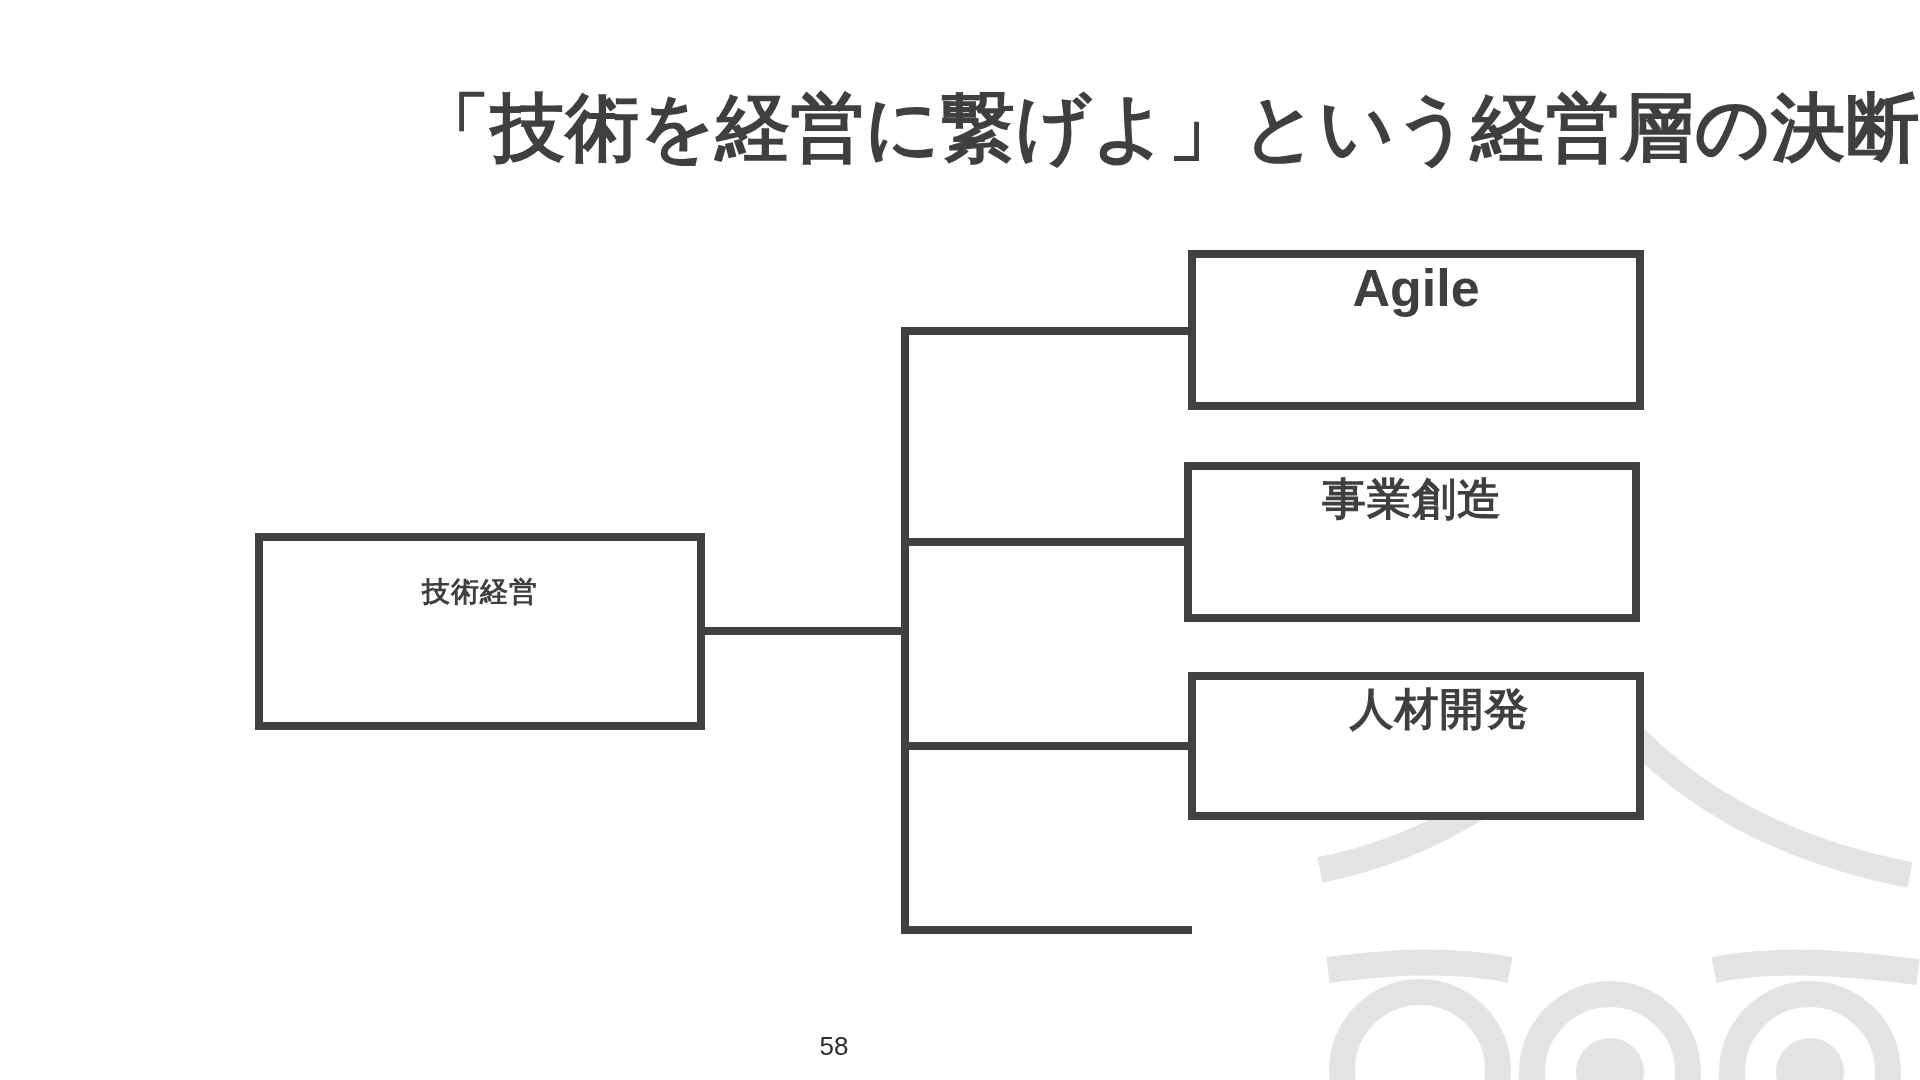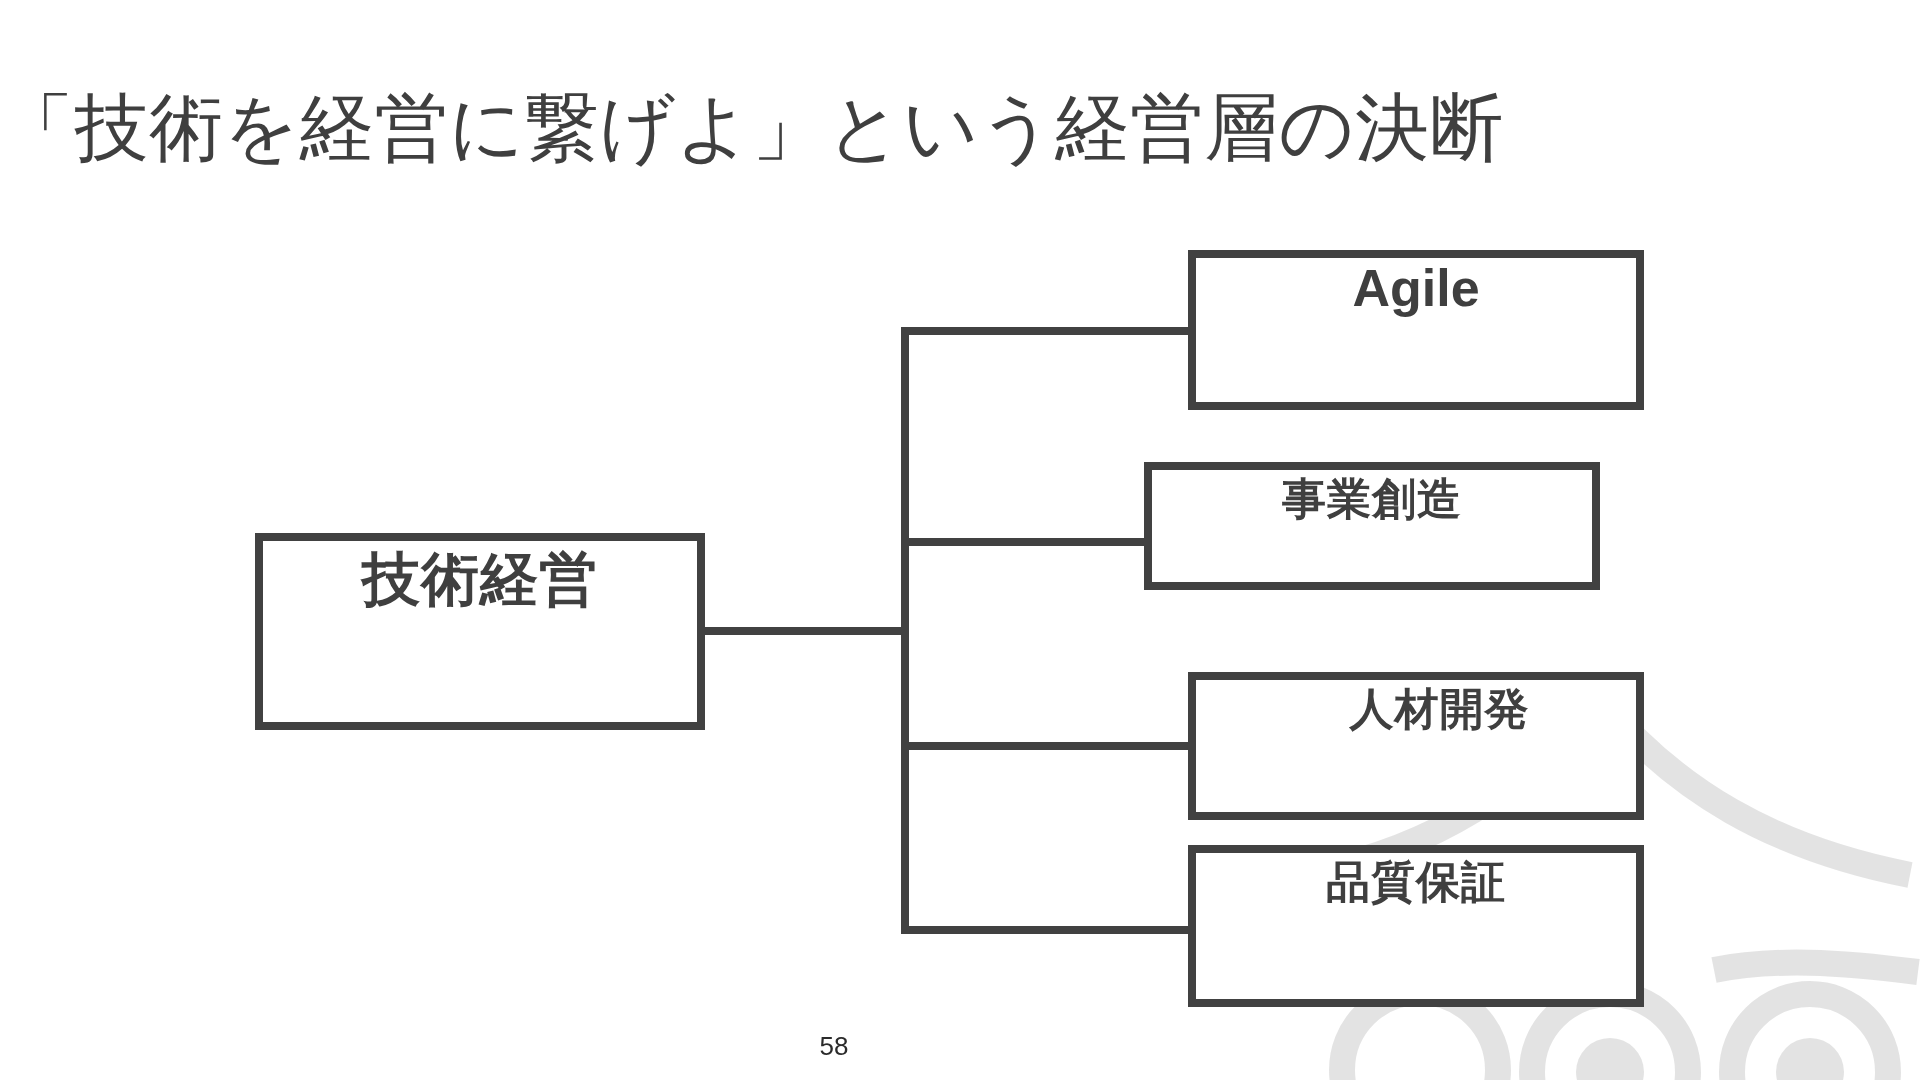--- a/index.html
+++ b/index.html
@@ -39,10 +39,10 @@
     left: 0;
     top: 34px;
     width: 1920px;
-    text-align: left;
+    text-align: right;
     font-size: 74px;
     line-height: 1.18;
-    font-weight: normal;
+    font-weight: bold;
     letter-spacing: 0.5px;
     color: #3f3f3f;
     white-space: nowrap;

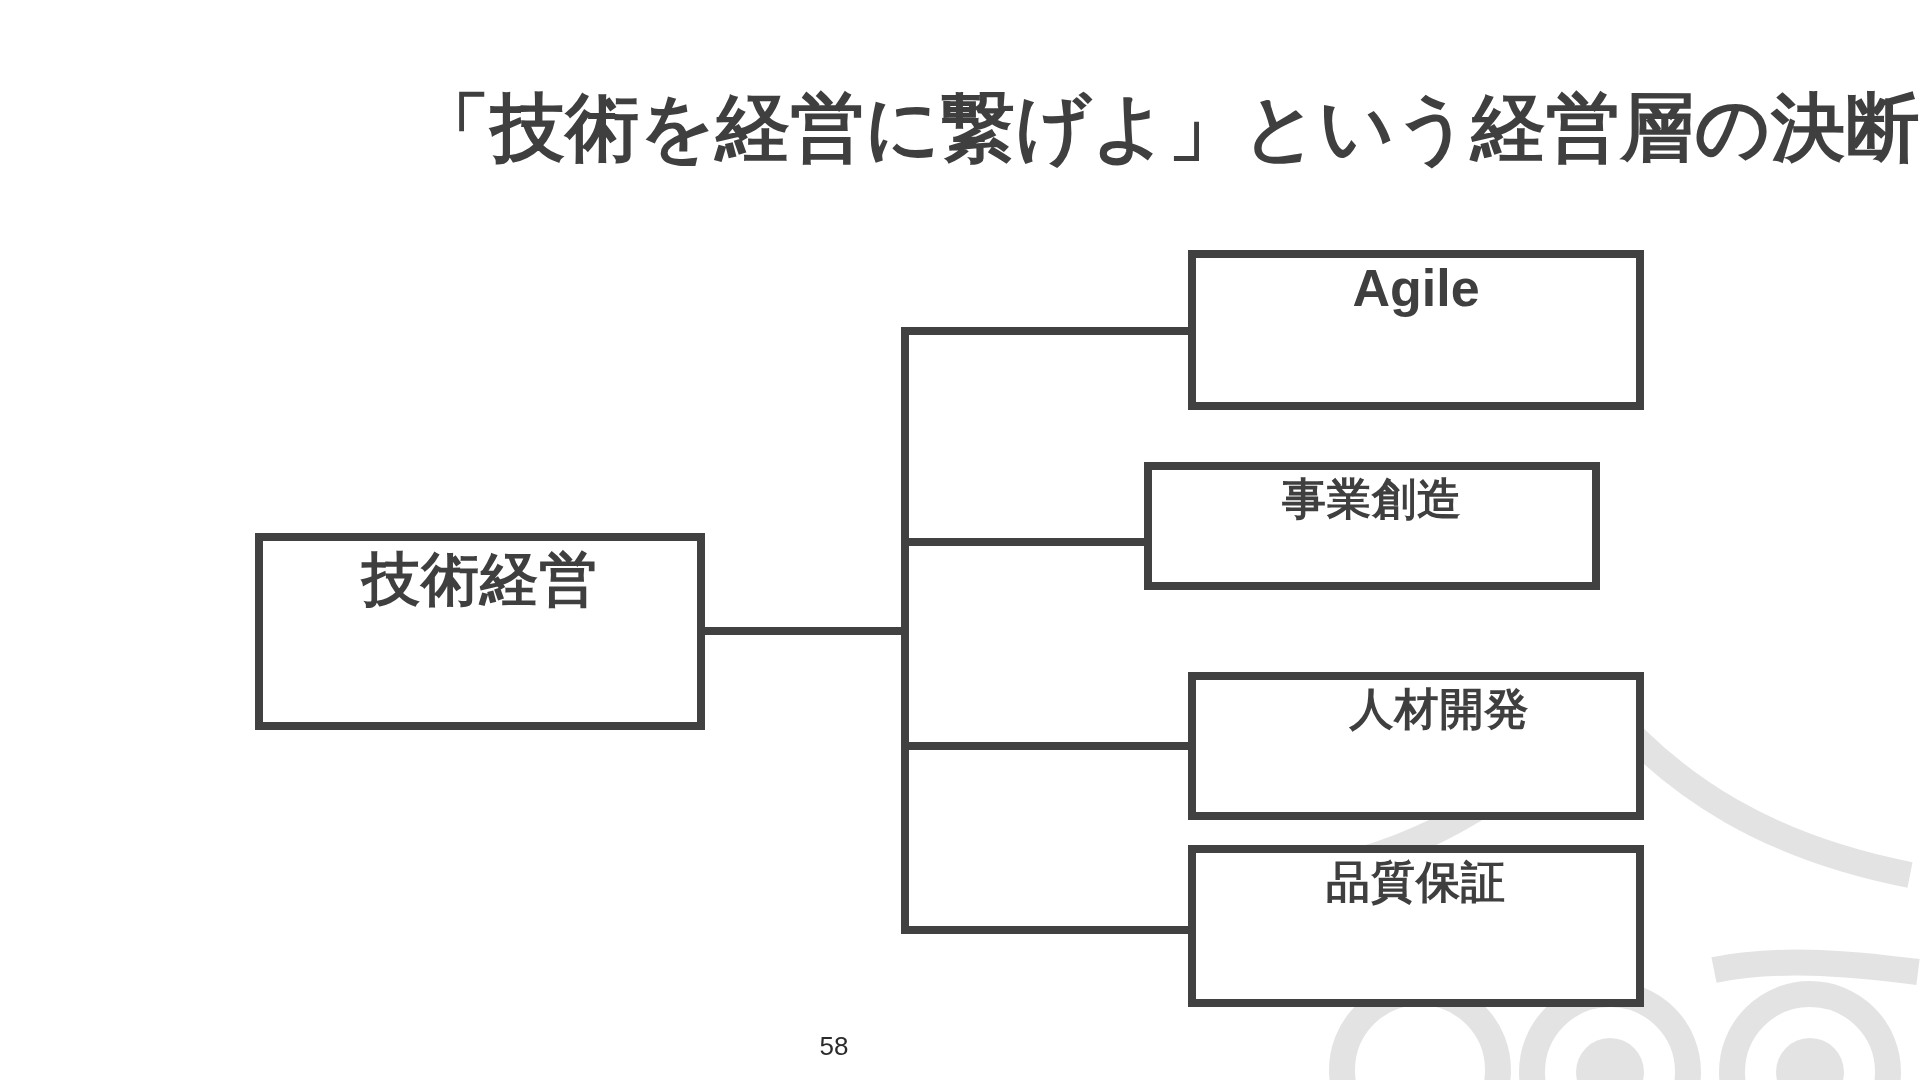--- a/index.html
+++ b/index.html
@@ -89,10 +89,10 @@
     height: 160px;
   }
   #node-child-1 {
-    left: 1144px;
+    left: 1184px;
     top: 462px;
     width: 456px;
-    height: 128px;
+    height: 160px;
   }
   #node-child-2 {
     left: 1188px;

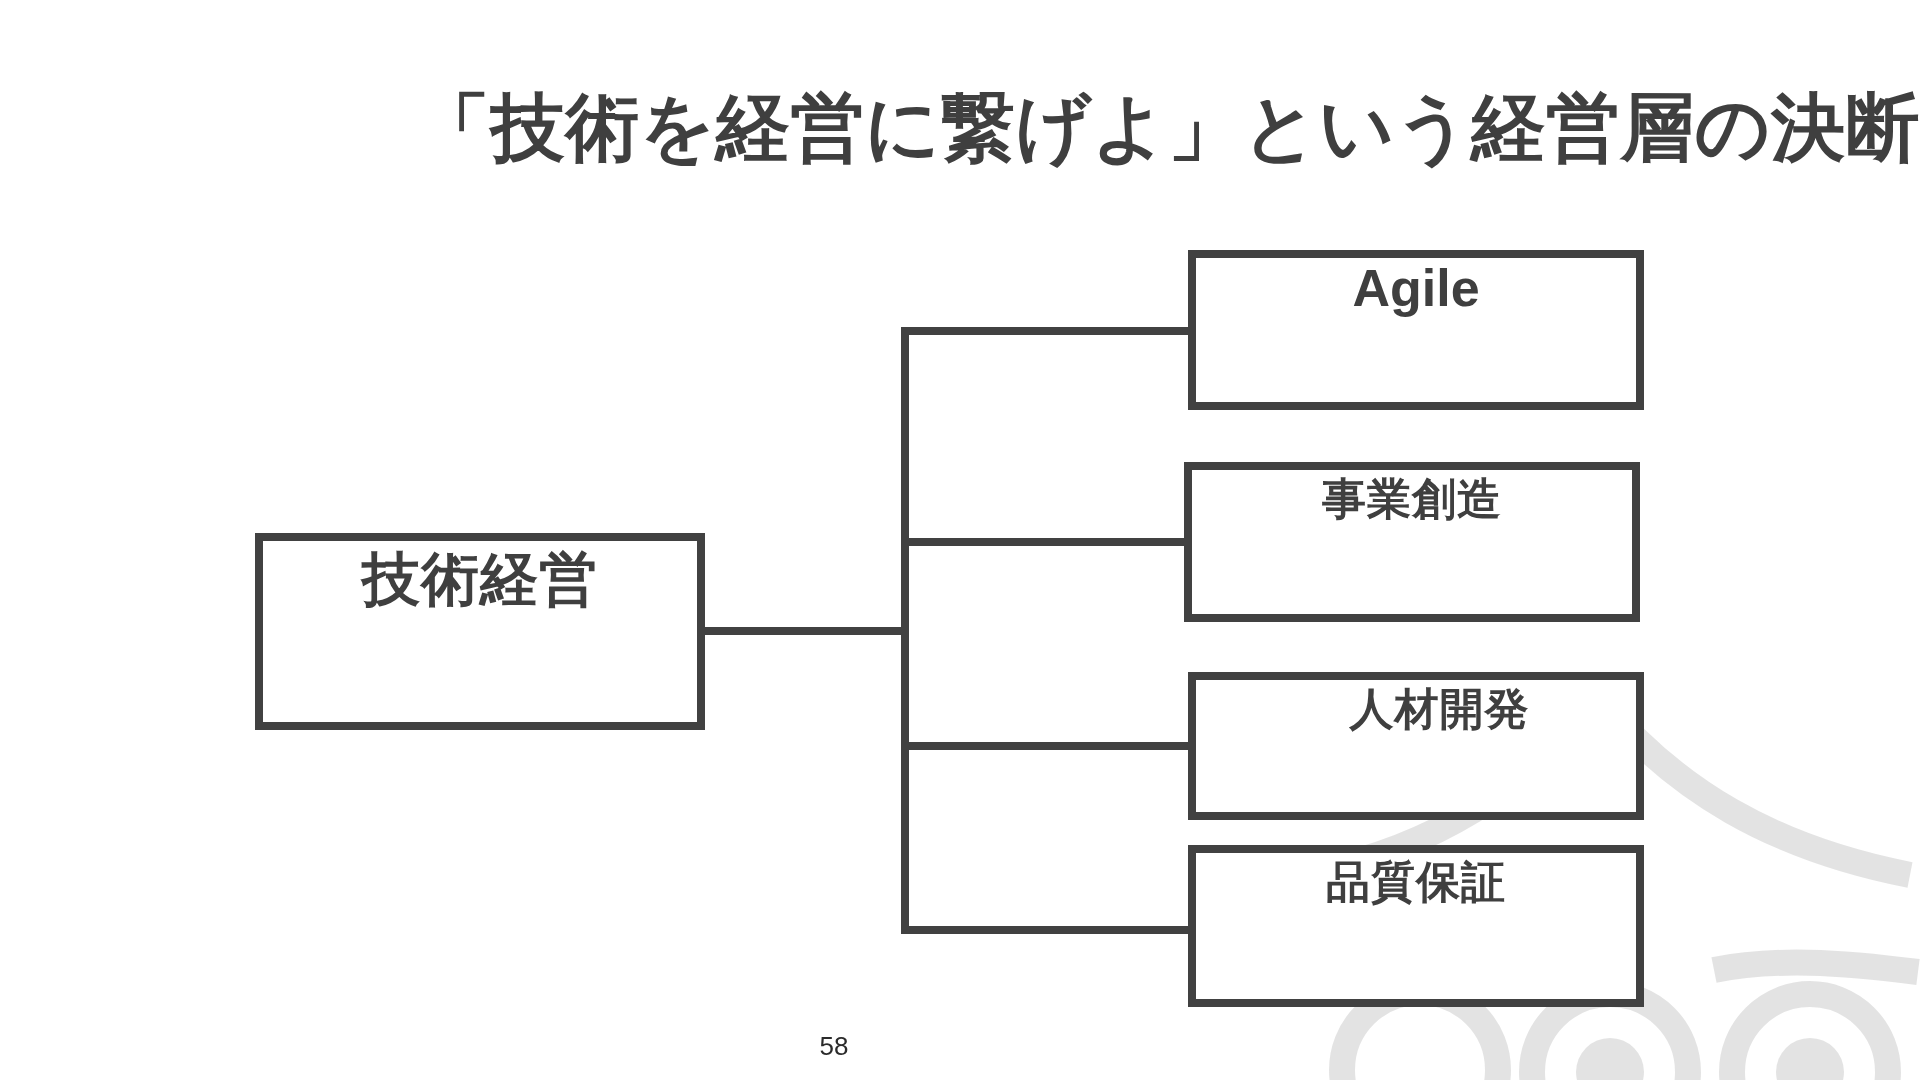--- a/index.html
+++ b/index.html
@@ -80,7 +80,7 @@
     width: 450px;
     height: 197px;
   }
-  #node-root .node-label { font-size: 58px; }
+  #node-root .node-label { font-size: 28px; margin-top: 32px; }
 
   #node-child-0 {
     left: 1188px;

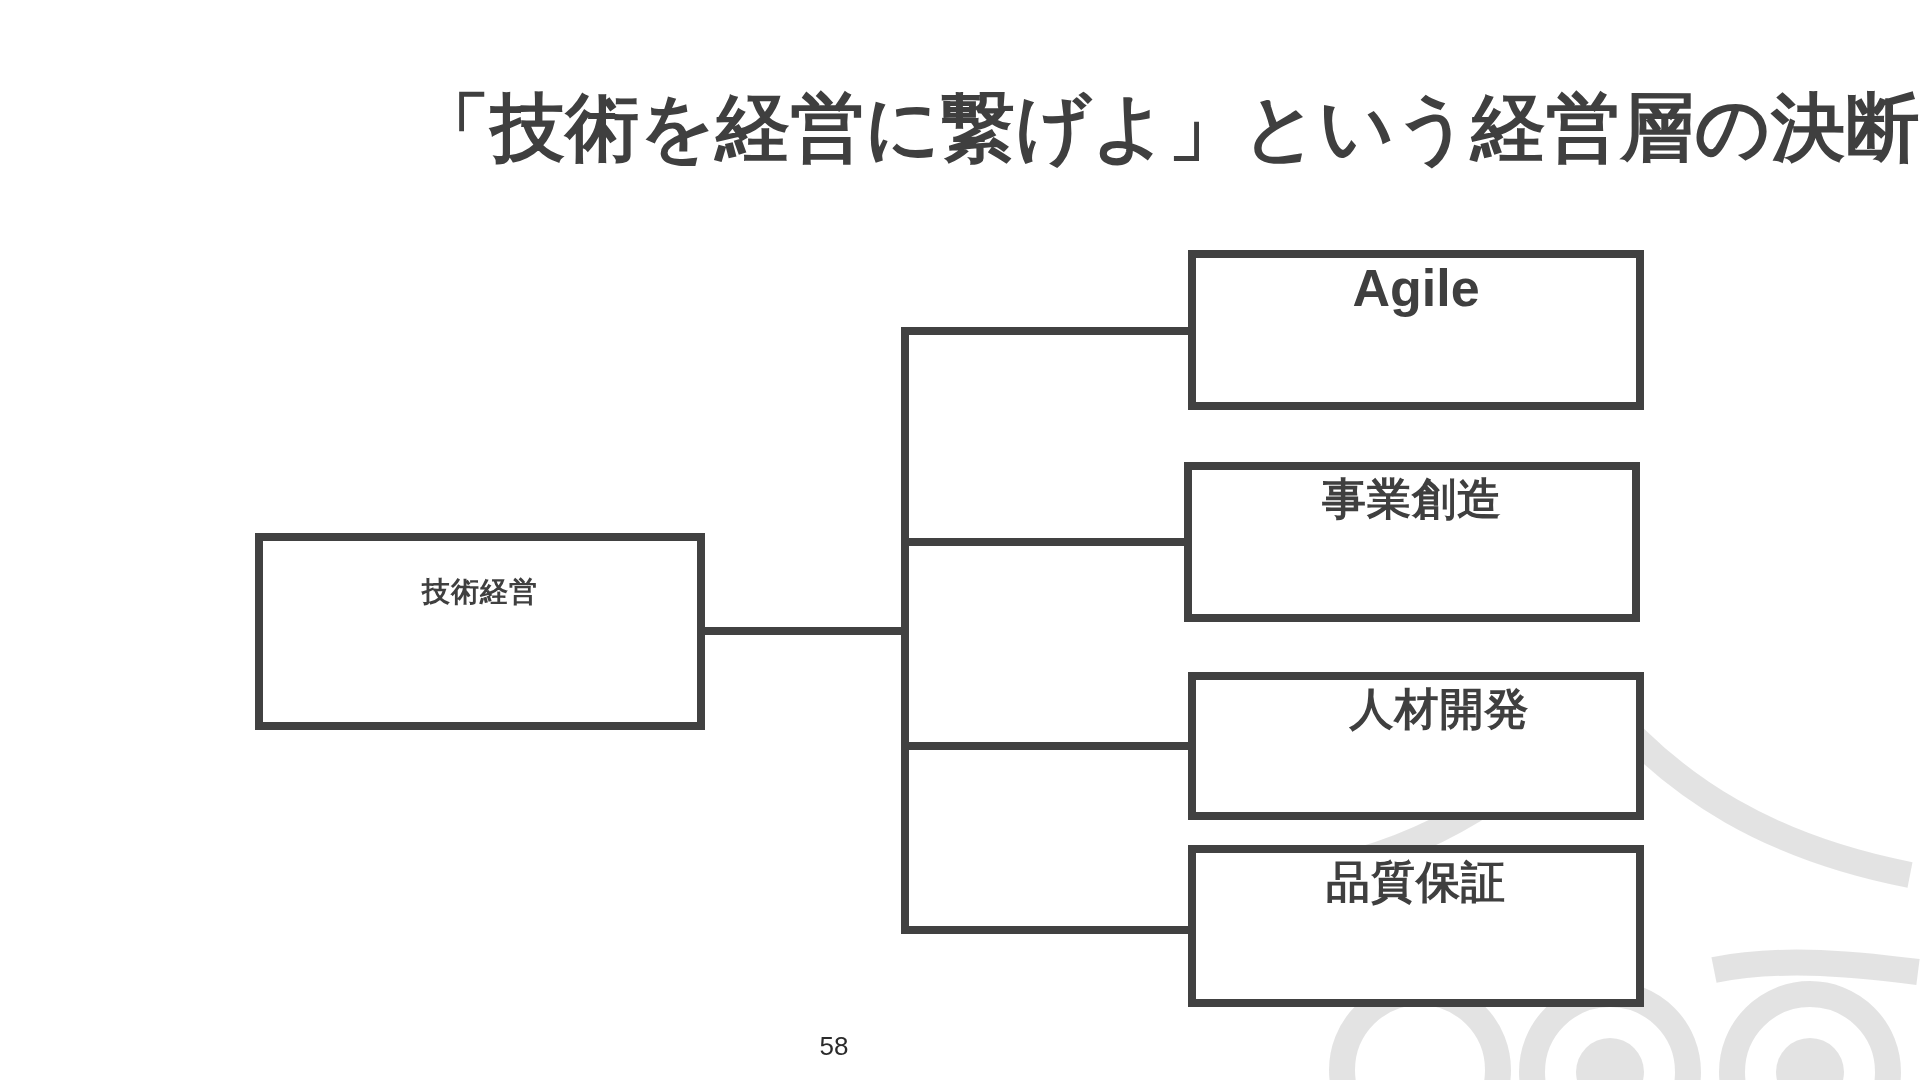--- a/index.html
+++ b/index.html
@@ -189,9 +189,6 @@
       <span class="node-label">人材開発</span>
     </div>
 
-    <div class="node node-child" id="node-child-3">
-      <span class="node-label">品質保証</span>
-    </div>
 
   </div>
 

